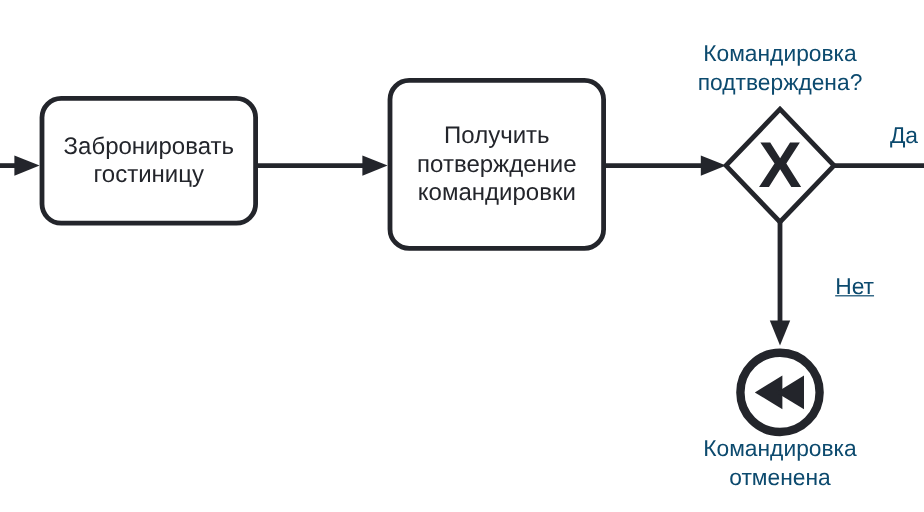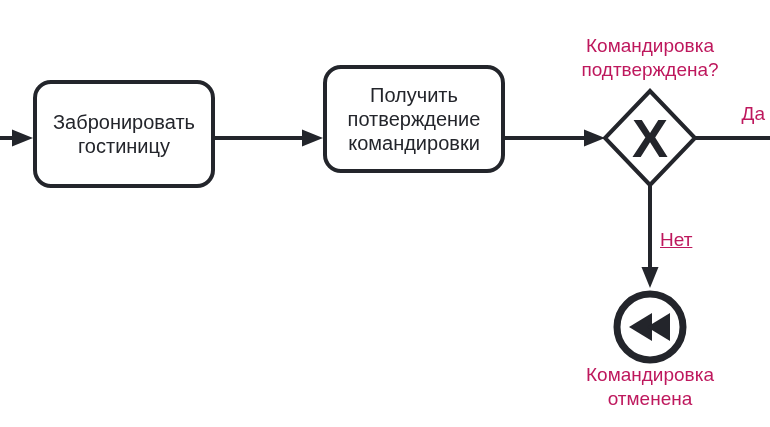--- a/index.html
+++ b/index.html
@@ -57,7 +57,7 @@
     font-size: 19px;
     line-height: 24px;
     white-space: pre-line;
-    color: #be185d;
+    color: #0c4a6e;
   }
   .label-centered {
     left: 550px;

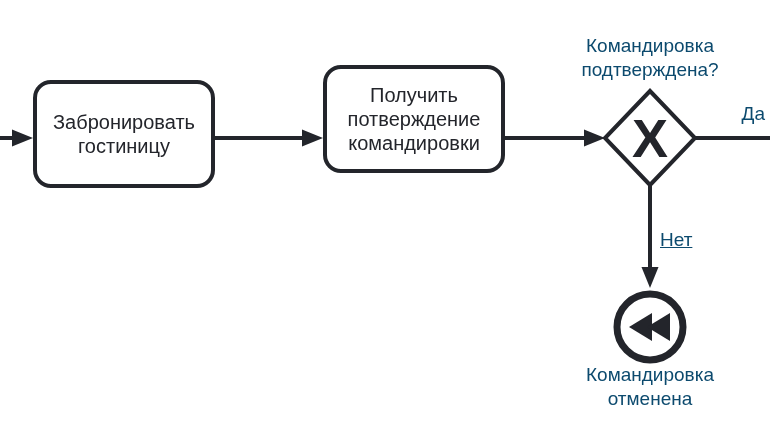--- a/index.html
+++ b/index.html
@@ -38,7 +38,7 @@
     padding: 4px;
   }
   .task-1 { left: 33px; top: 80px; width: 182px; height: 108px; }
-  .task-2 { left: 323px; top: 65px; width: 182px; height: 108px; }
+  .task-2 { left: 323px; top: 65px; width: 182px; height: 144px; }
   .gateway-marker {
     position: absolute;
     left: 605px;

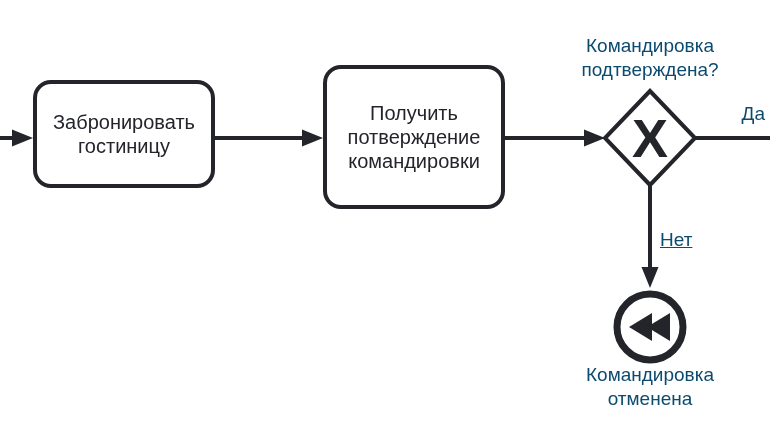--- a/index.html
+++ b/index.html
@@ -66,7 +66,7 @@
   }
   .gateway-question { top: 34px; }
   .yes-label { left: 720px; top: 102px; width: 45px; text-align: right; }
-  .no-label { left: 660px; top: 228px; width: 50px; text-decoration: underline; }
+  .no-label { left: 696px; top: 228px; width: 50px; text-decoration: underline; }
   .end-label { top: 363px; }
 </style>
 </head>

